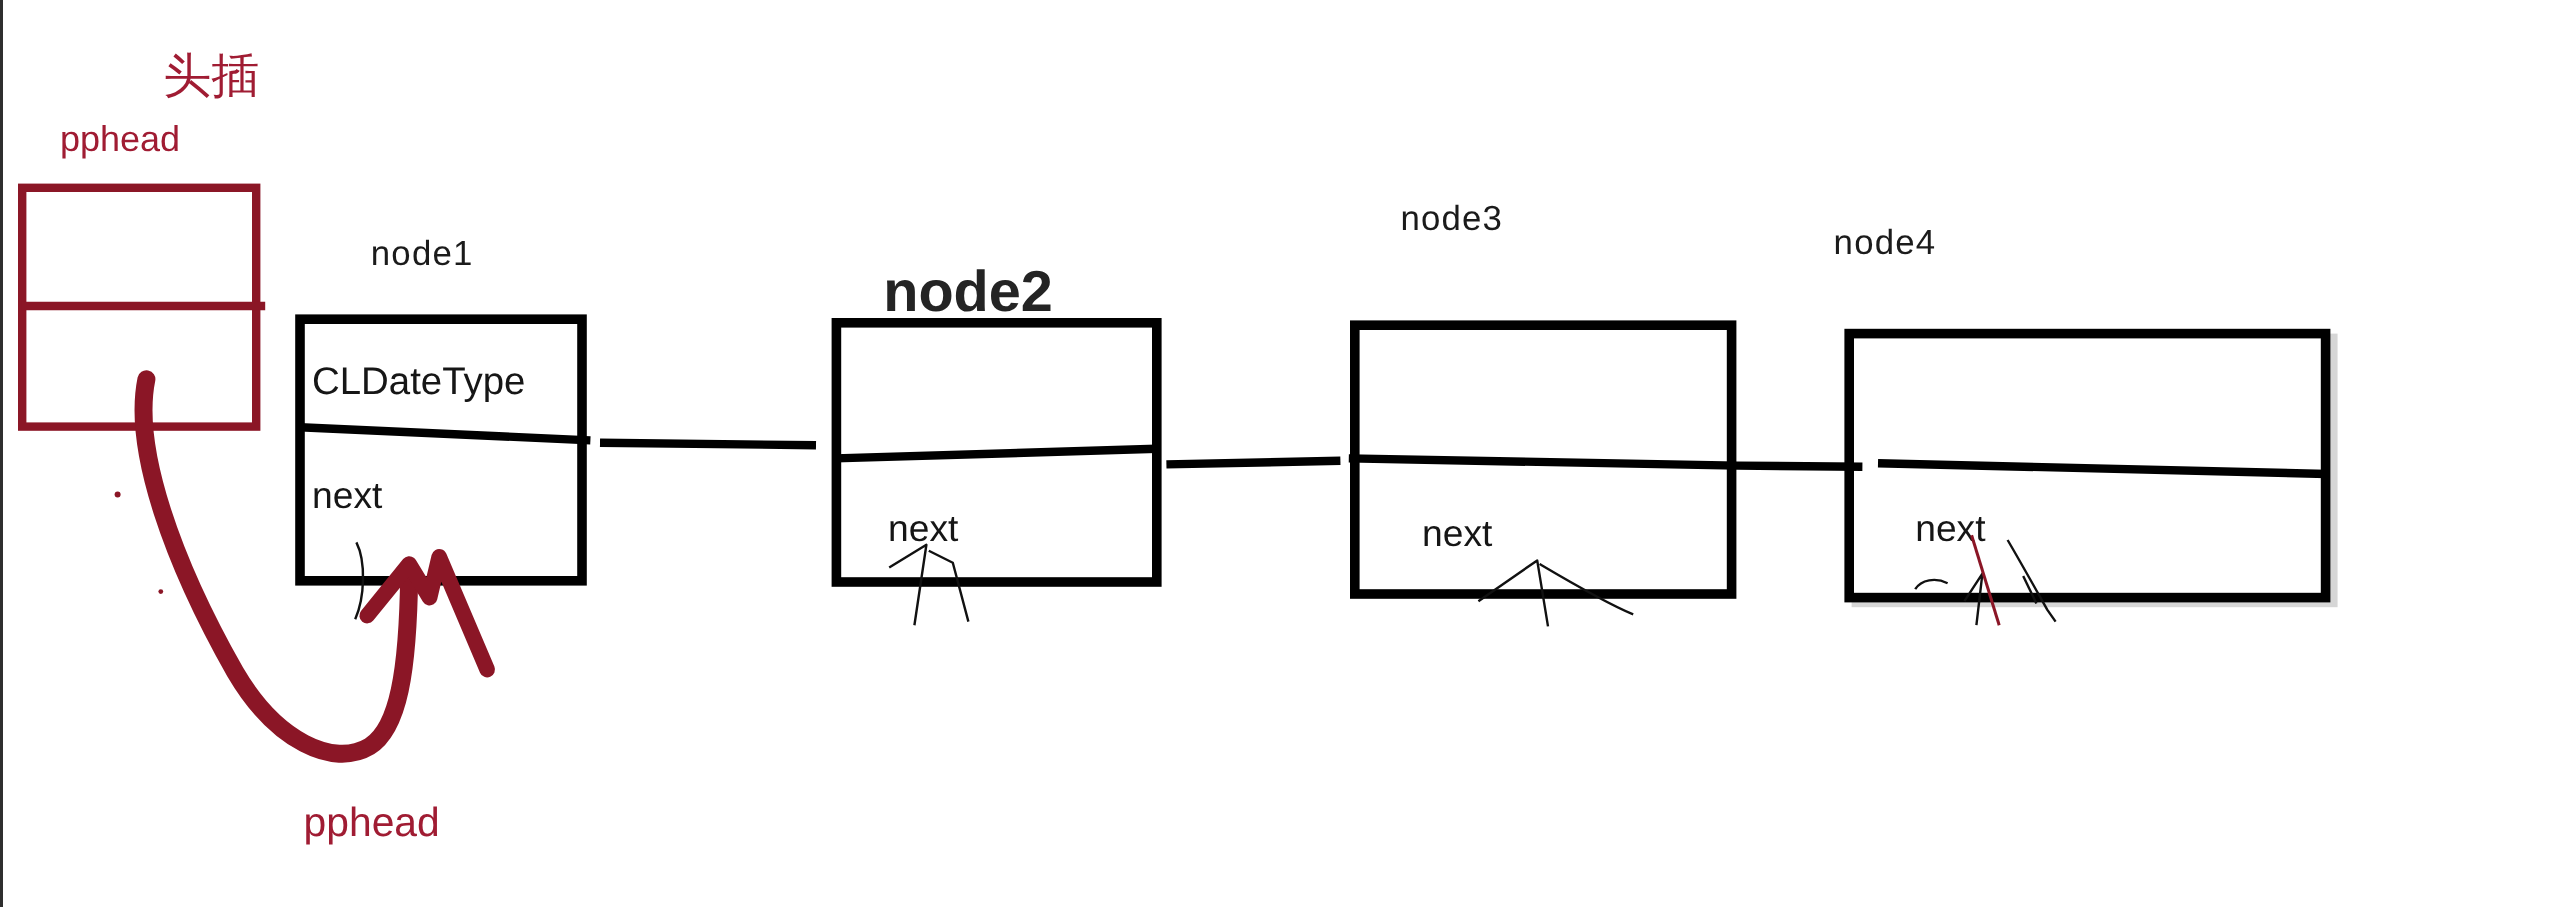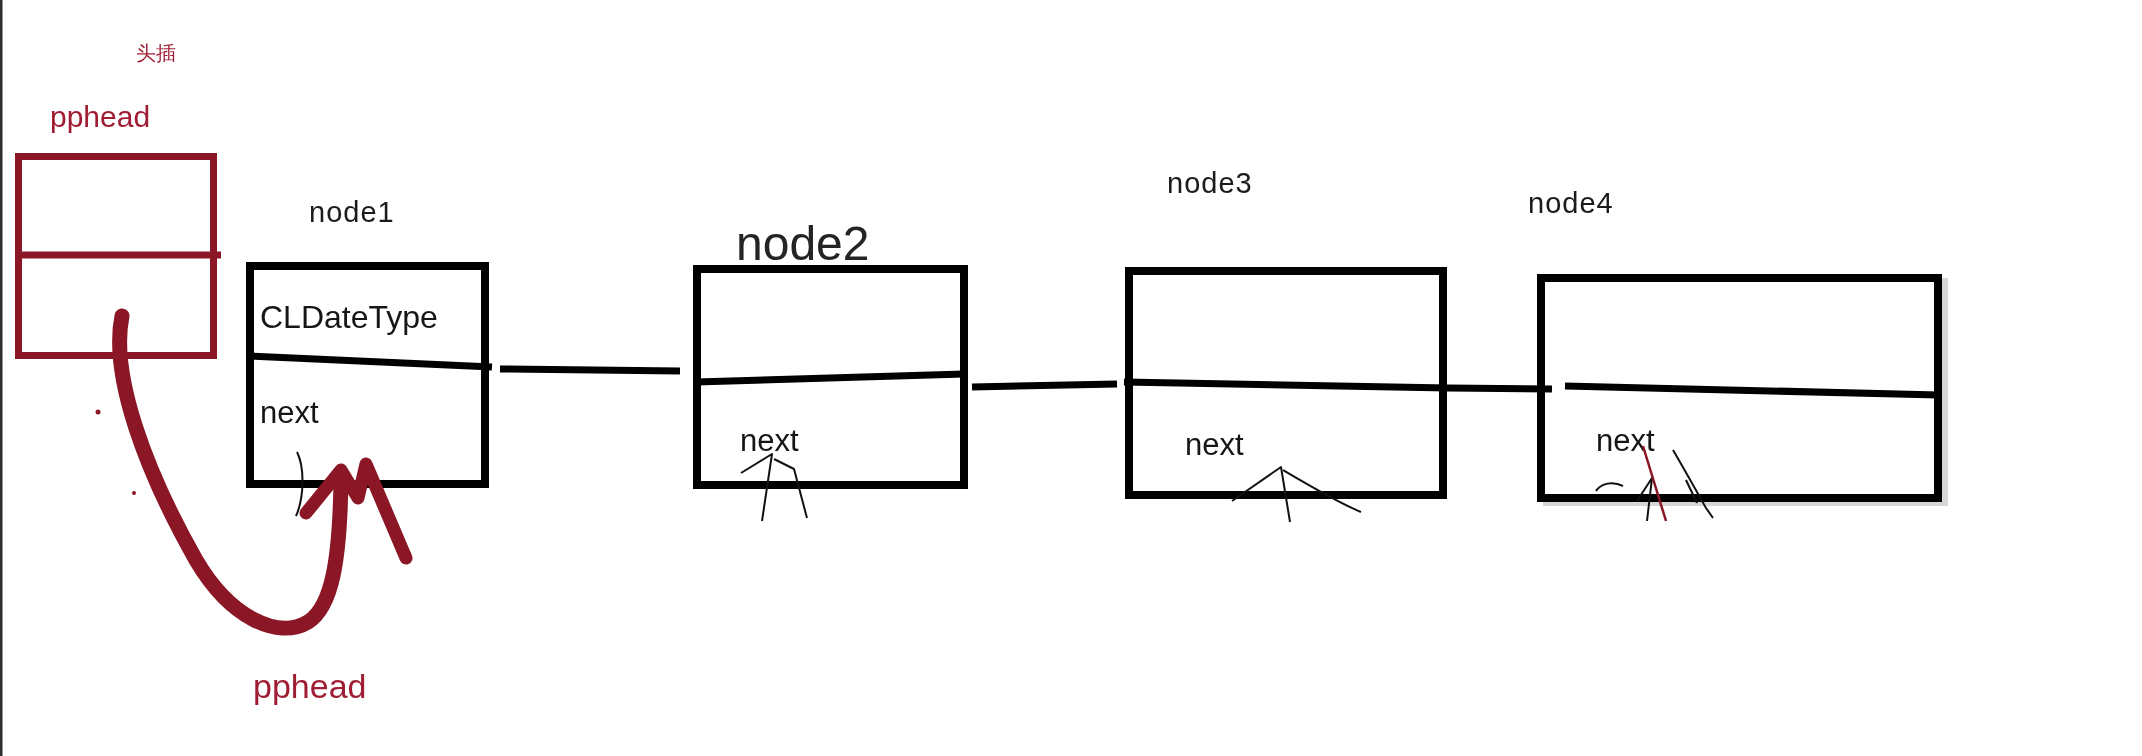--- a/index.html
+++ b/index.html
@@ -21,7 +21,7 @@
 
 <div class="stage">
 
-  <div class="abs red-text" style="left:136px;top:42px;font-size:20px;">头插</div>
+  <div class="abs red-text" style="left:136px;top:42px;font-size:40px;">头插</div>
   <div class="abs red-text" style="left:50px;top:100px;font-size:30px;">pphead</div>
   <div class="abs red-text" style="left:253px;top:668px;font-size:34px;">pphead</div>
 

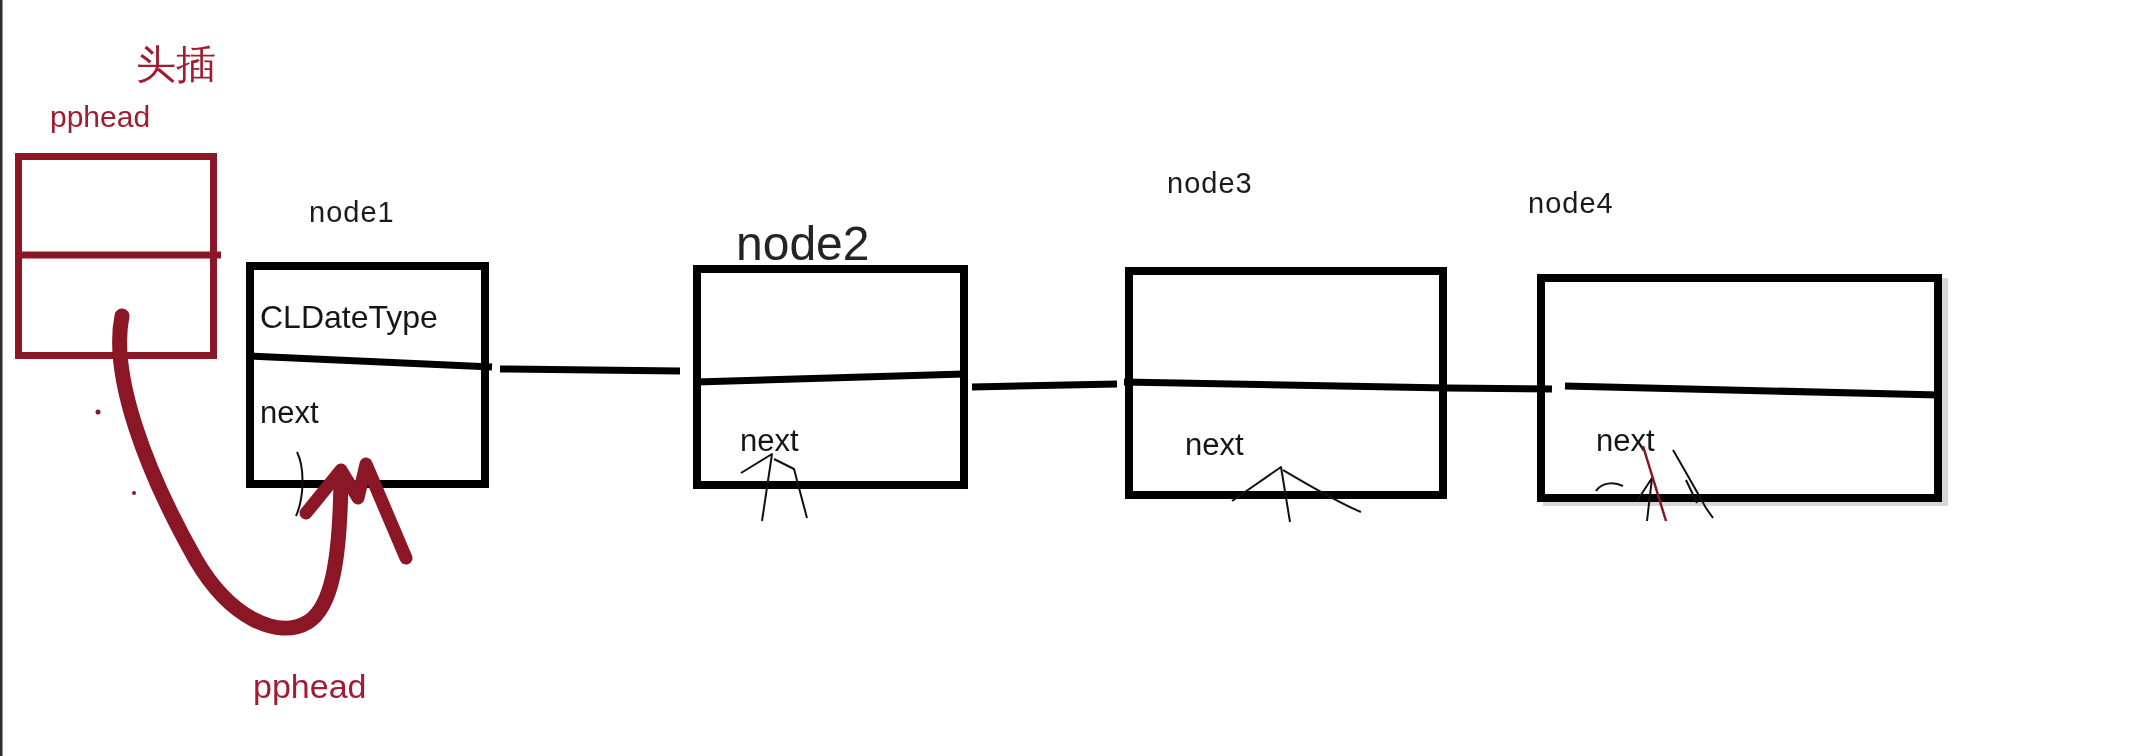--- a/index.html
+++ b/index.html
@@ -26,7 +26,7 @@
   <div class="abs red-text" style="left:253px;top:668px;font-size:34px;">pphead</div>
 
   <div class="abs node-label" style="left:309px;top:197px;">node1</div>
-  <div class="abs" style="left:736px;top:218px;font-size:48px;font-weight:400;color:#242424;">node2</div>
+  <div class="abs" style="left:736px;top:218px;font-size:48px;font-weight:700;color:#242424;">node2</div>
   <div class="abs node-label" style="left:1167px;top:168px;">node3</div>
   <div class="abs node-label" style="left:1528px;top:188px;text-align:right;">node4</div>
 

